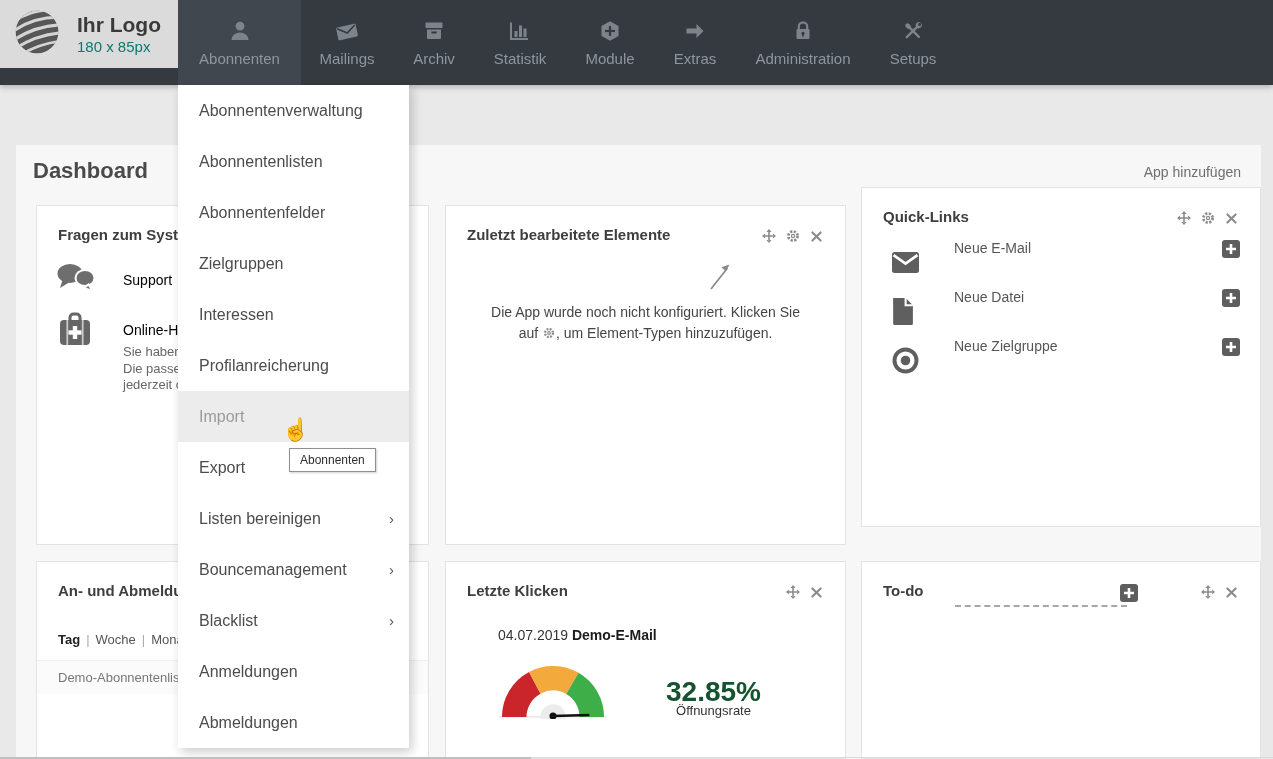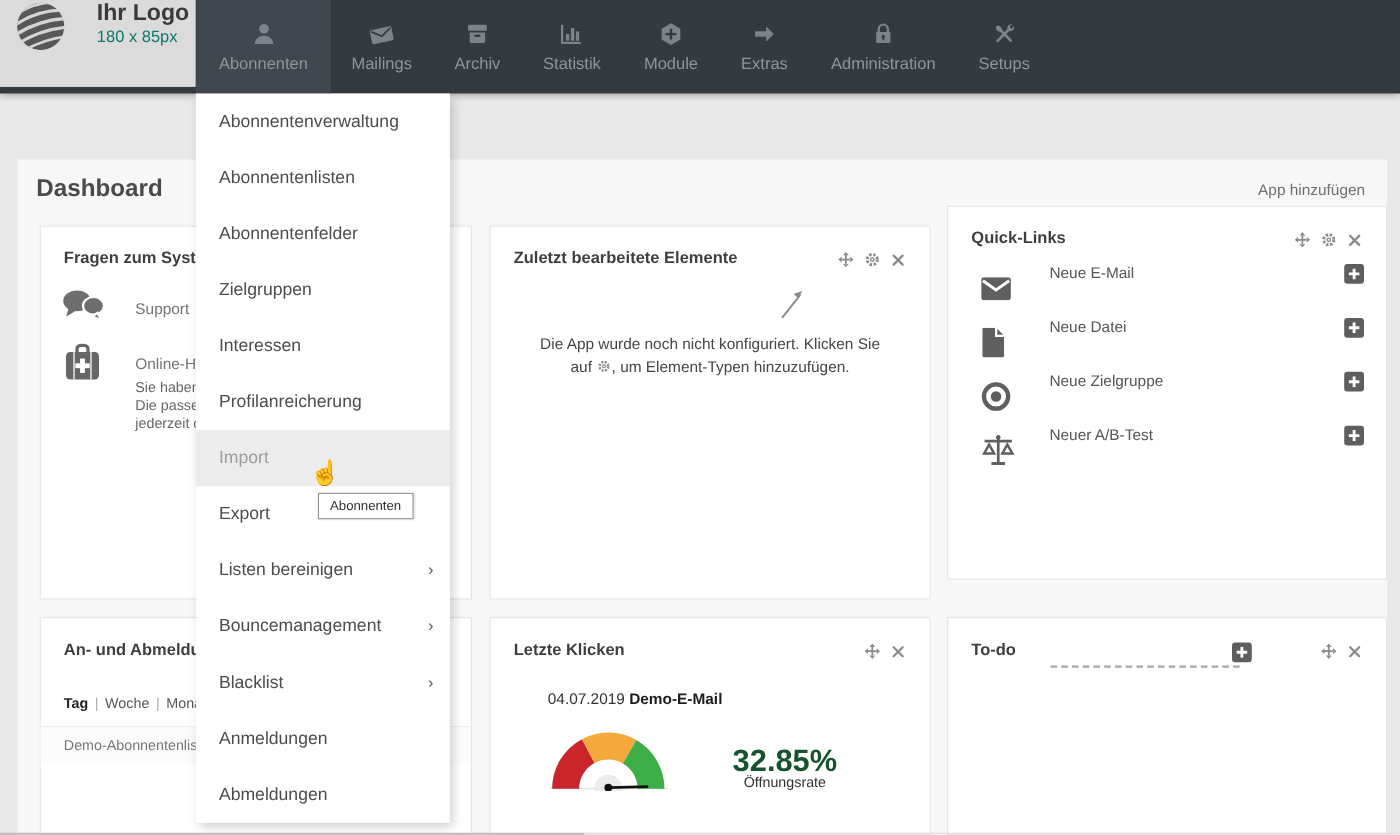--- a/index.html
+++ b/index.html
@@ -7,7 +7,7 @@
   body{position:relative;overflow:hidden;background:#e9e9e9;font-family:"Liberation Sans",sans-serif}
   
   .nav{position:absolute;left:0;top:0;width:1273px;height:85px;background:#343a40;display:flex;z-index:40;box-shadow:0 2px 6px rgba(0,0,0,.25)}
-  .logo{width:178px;height:79px;background:#dbdbdb;display:flex;padding-left:13px;gap:27px;flex:none}
+  .logo{width:178px;height:68px;background:#dbdbdb;display:flex;align-items:center;padding-left:13px;gap:16px;flex:none}
   .logo-text{display:flex;flex-direction:column;line-height:1.18}
   .logo-title{font-size:21px;font-weight:bold;color:#3a3a3a}
   .logo-sub{font-size:15px;font-weight:normal;color:#0f766e}

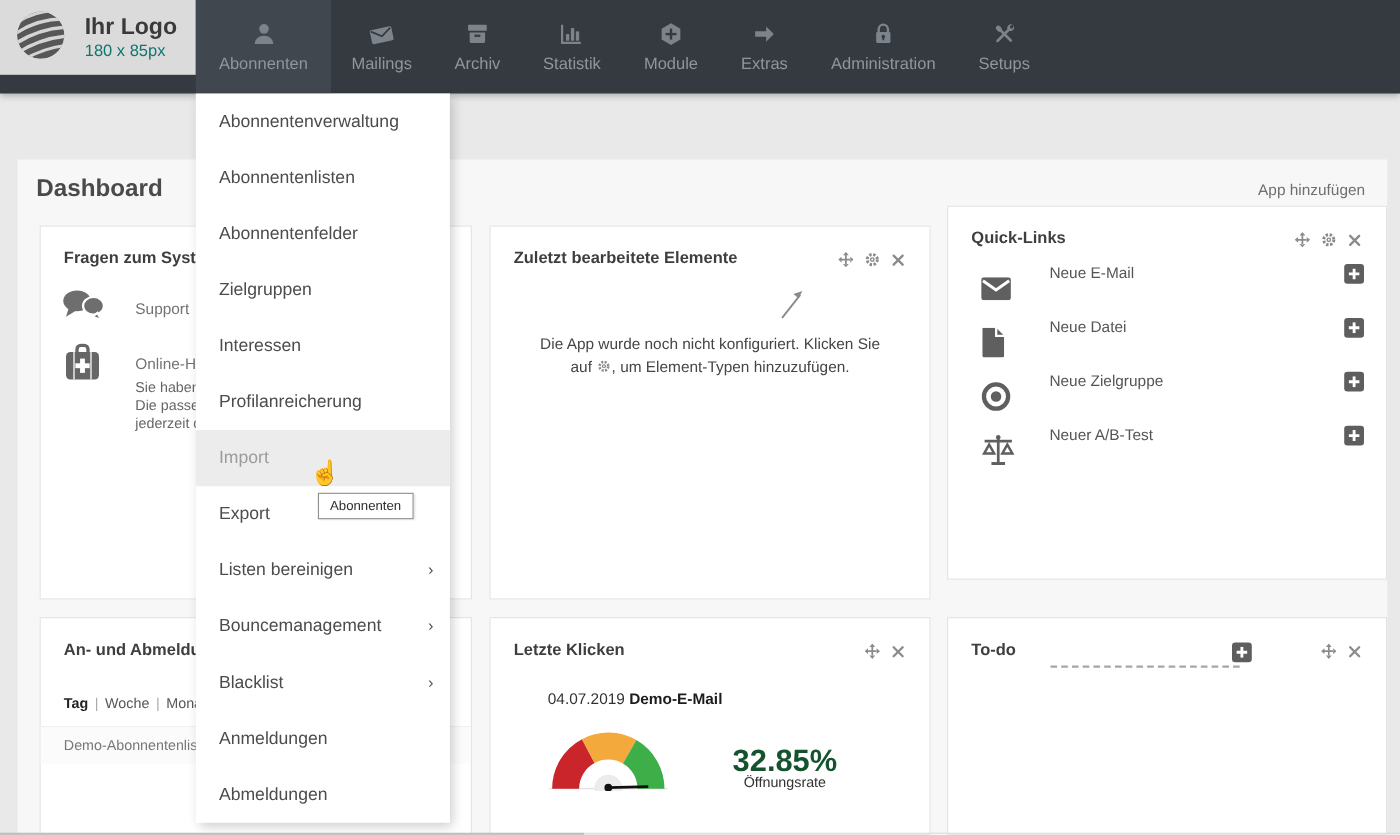--- a/index.html
+++ b/index.html
@@ -40,7 +40,7 @@
   
   .f-icon1{position:absolute;left:18px;top:56px;color:#6e6e6e}
   .f-icon2{position:absolute;left:21px;top:106px;color:#666}
-  .f-label{position:absolute;left:86px;font-size:14px;color:#737373}
+  .f-label{position:absolute;left:86px;font-size:14px;color:#000000}
   .f-para{position:absolute;left:86px;top:138px;font-size:13px;color:#666;line-height:16.5px;white-space:nowrap}
   
   .z-arrow{position:absolute;left:260px;top:50px}

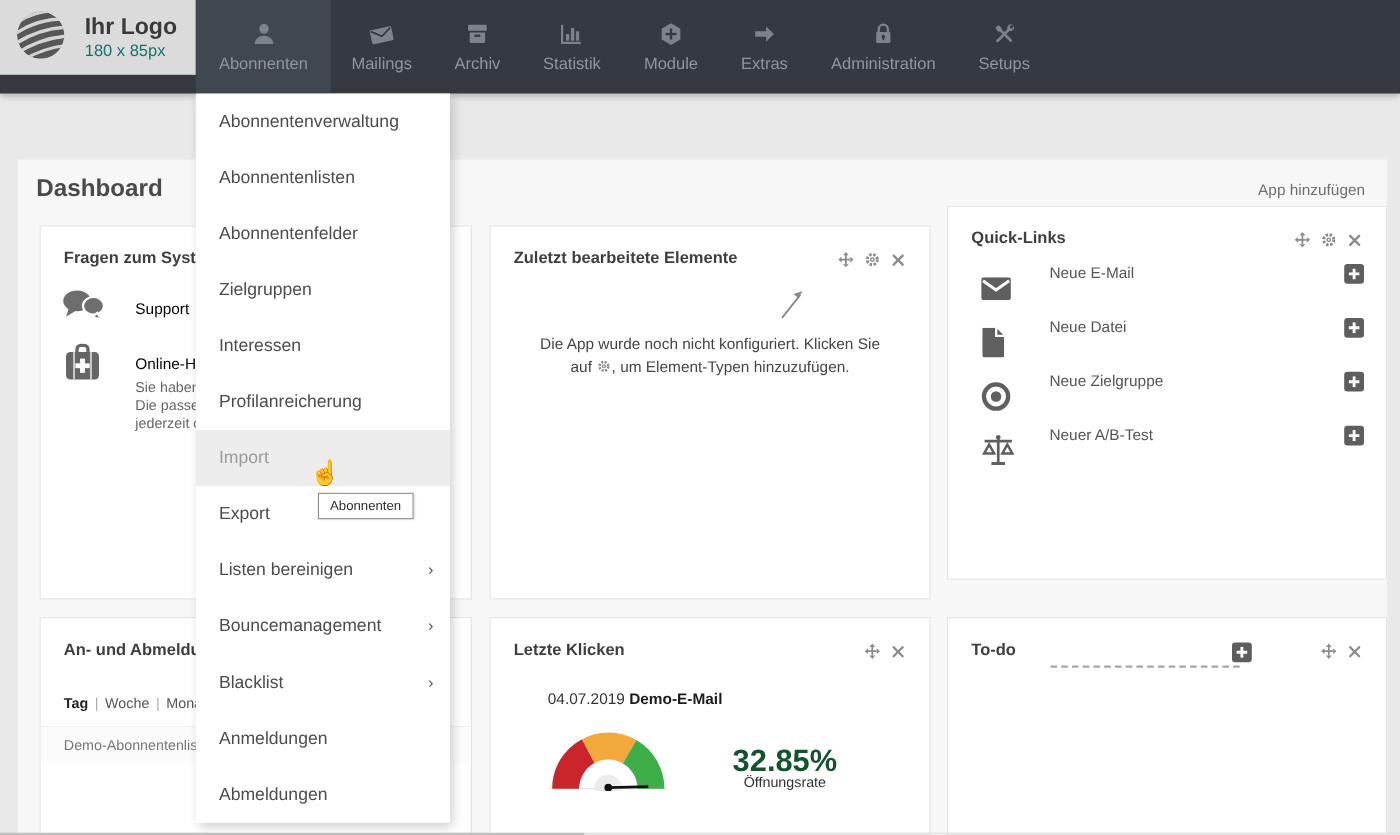--- a/index.html
+++ b/index.html
@@ -324,24 +324,6 @@
           </svg>
         </button>
     </div>
-    <div class="qrow" style="top:199px">
-      <span class="qicon">
-          <svg width="31" height="29" viewBox="0 0 30 28" fill="currentColor">
-            <rect x="13.8" y="1.5" width="2.4" height="23"></rect>
-            <circle cx="15" cy="2.4" r="2"></circle>
-            <rect x="3" y="4.6" width="24" height="2.4"></rect>
-            <path d="M7 8.8l4.4 7.8H2.6z" fill="none" stroke="currentColor" stroke-width="2.2"></path>
-            <path d="M23 8.8l4.4 7.8h-8.8z" fill="none" stroke="currentColor" stroke-width="2.2"></path>
-            <rect x="9" y="24.2" width="12" height="2.6"></rect>
-          </svg>
-        </span>
-      <span class="qlabel">Neuer A/B-Test</span>
-      <button class="plusbtn">
-          <svg width="10" height="10" viewBox="0 0 10 10">
-            <path d="M5 0v10M0 5h10" stroke="#fff" stroke-width="2.6"></path>
-          </svg>
-        </button>
-    </div>
   </section>
 
   <section class="widget" id="w-anab">

